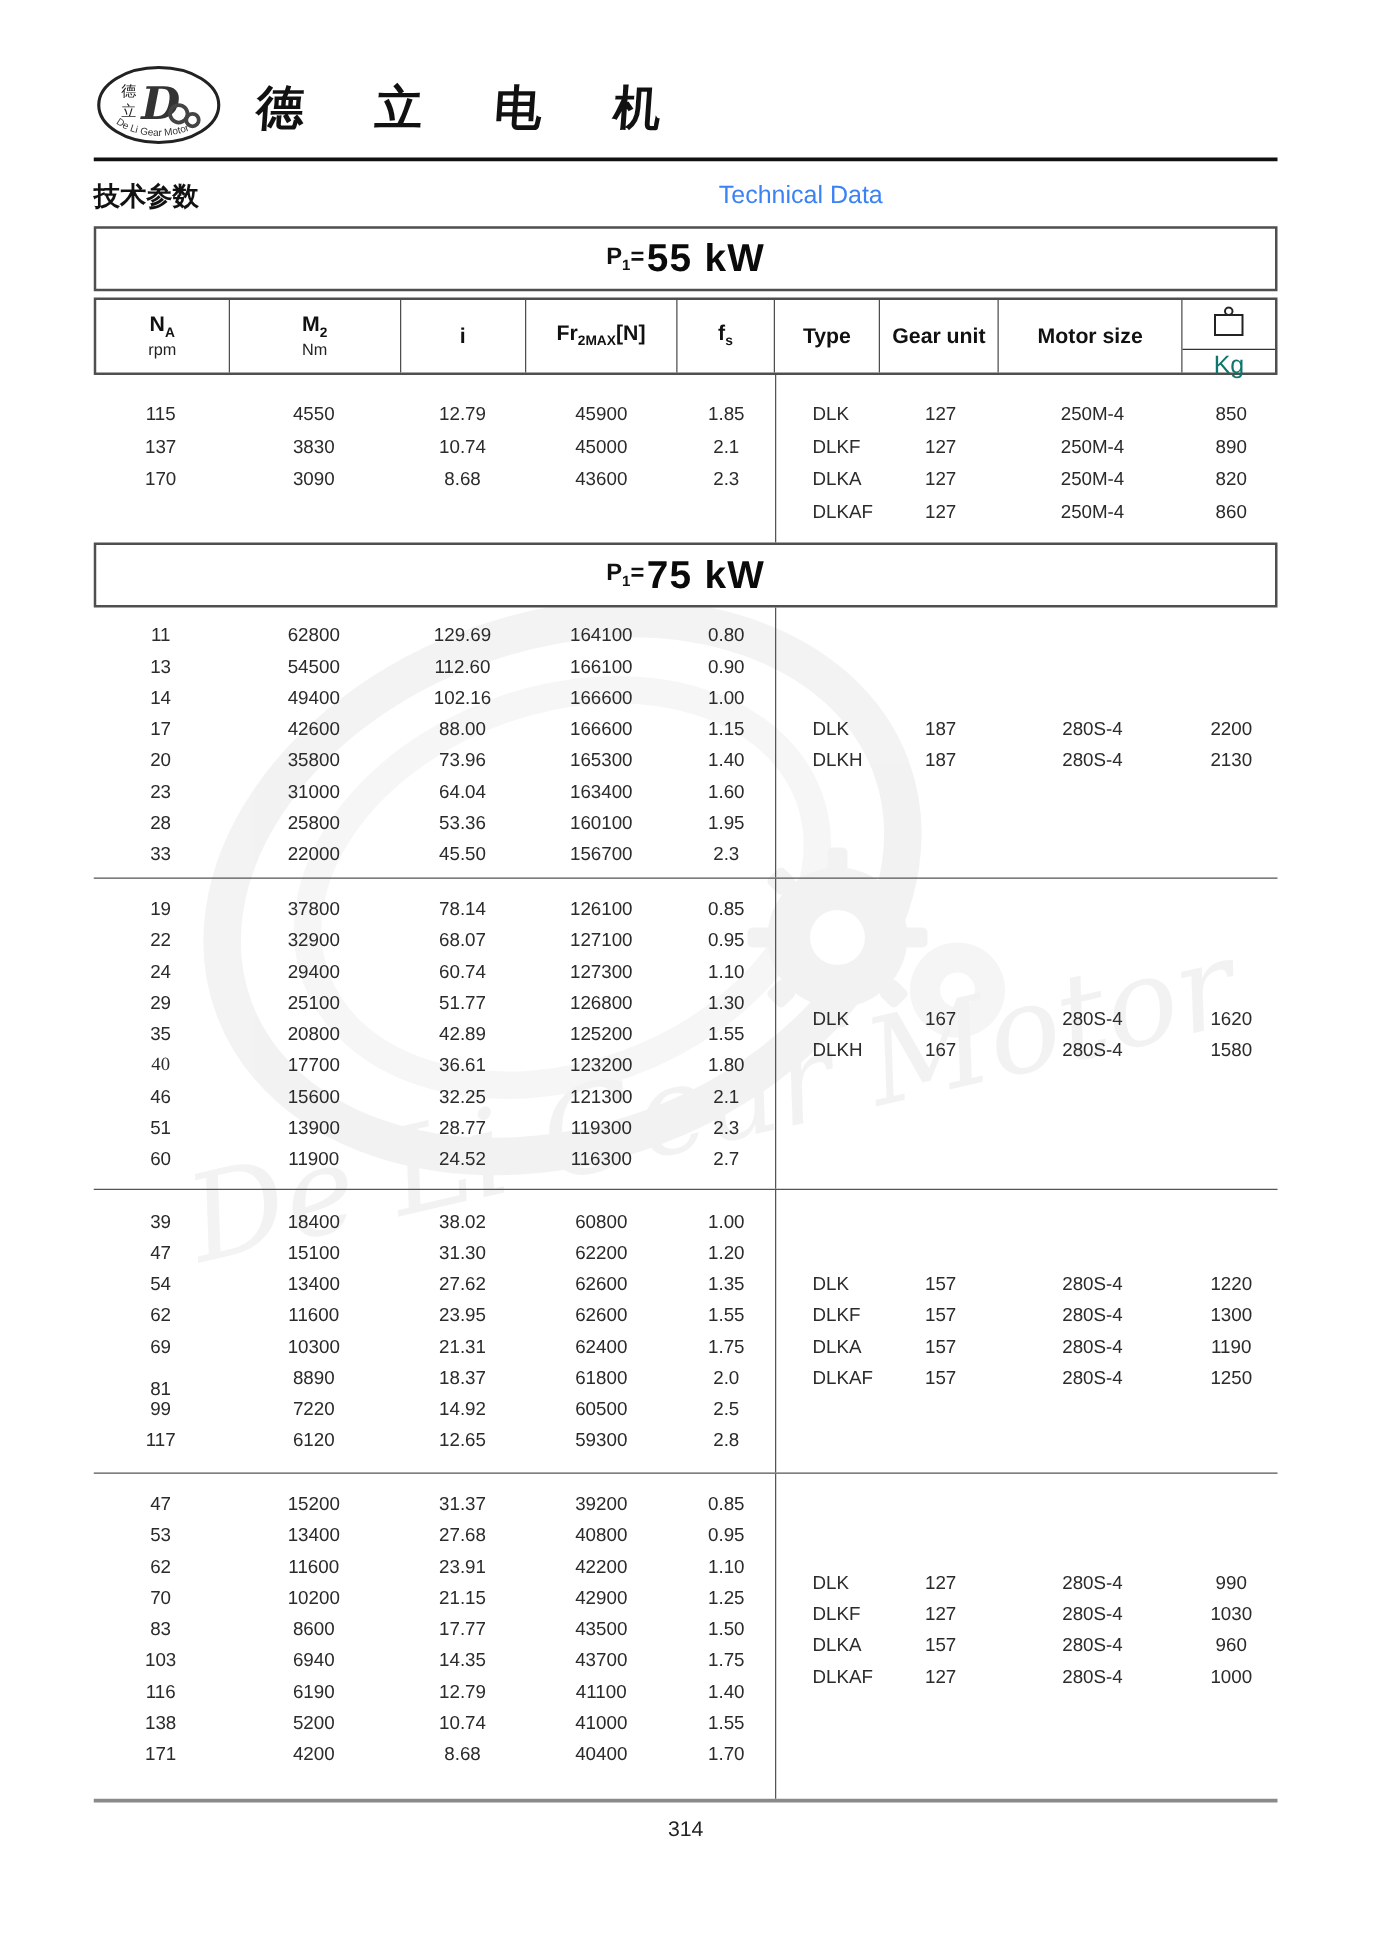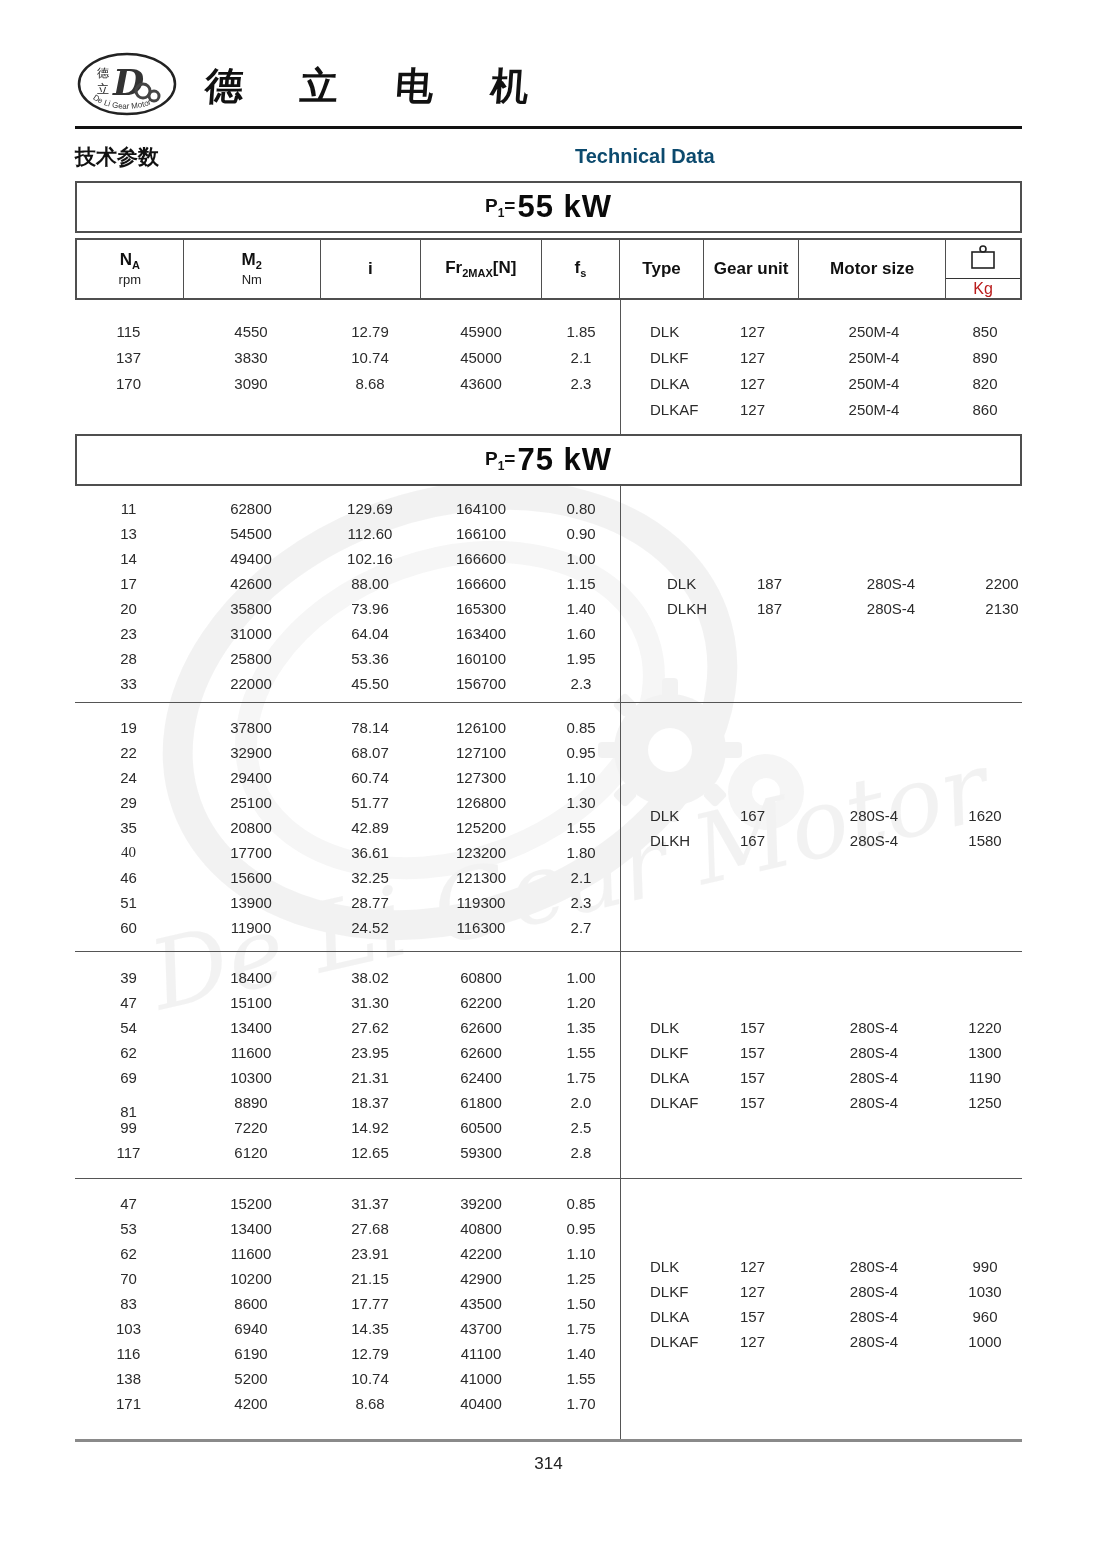--- a/index.html
+++ b/index.html
@@ -16,7 +16,7 @@
   .header-rule{height:3px;background:#111;margin-top:4px;}
   .section-row{position:relative;margin-top:14px;height:28px;}
   .section-cn{position:absolute;left:0;top:0;font-size:21px;font-weight:bold;color:#111;}
-  .section-en{position:absolute;left:500px;top:2px;font-size:20px;font-weight:bold;color:#0c4a6e;}
+  .section-en{position:absolute;left:500px;top:2px;font-size:20px;font-weight:normal;color:#3b82f6;}
 
   
   .power-box{border:2px solid #4f4f4f;height:48px;display:flex;align-items:center;

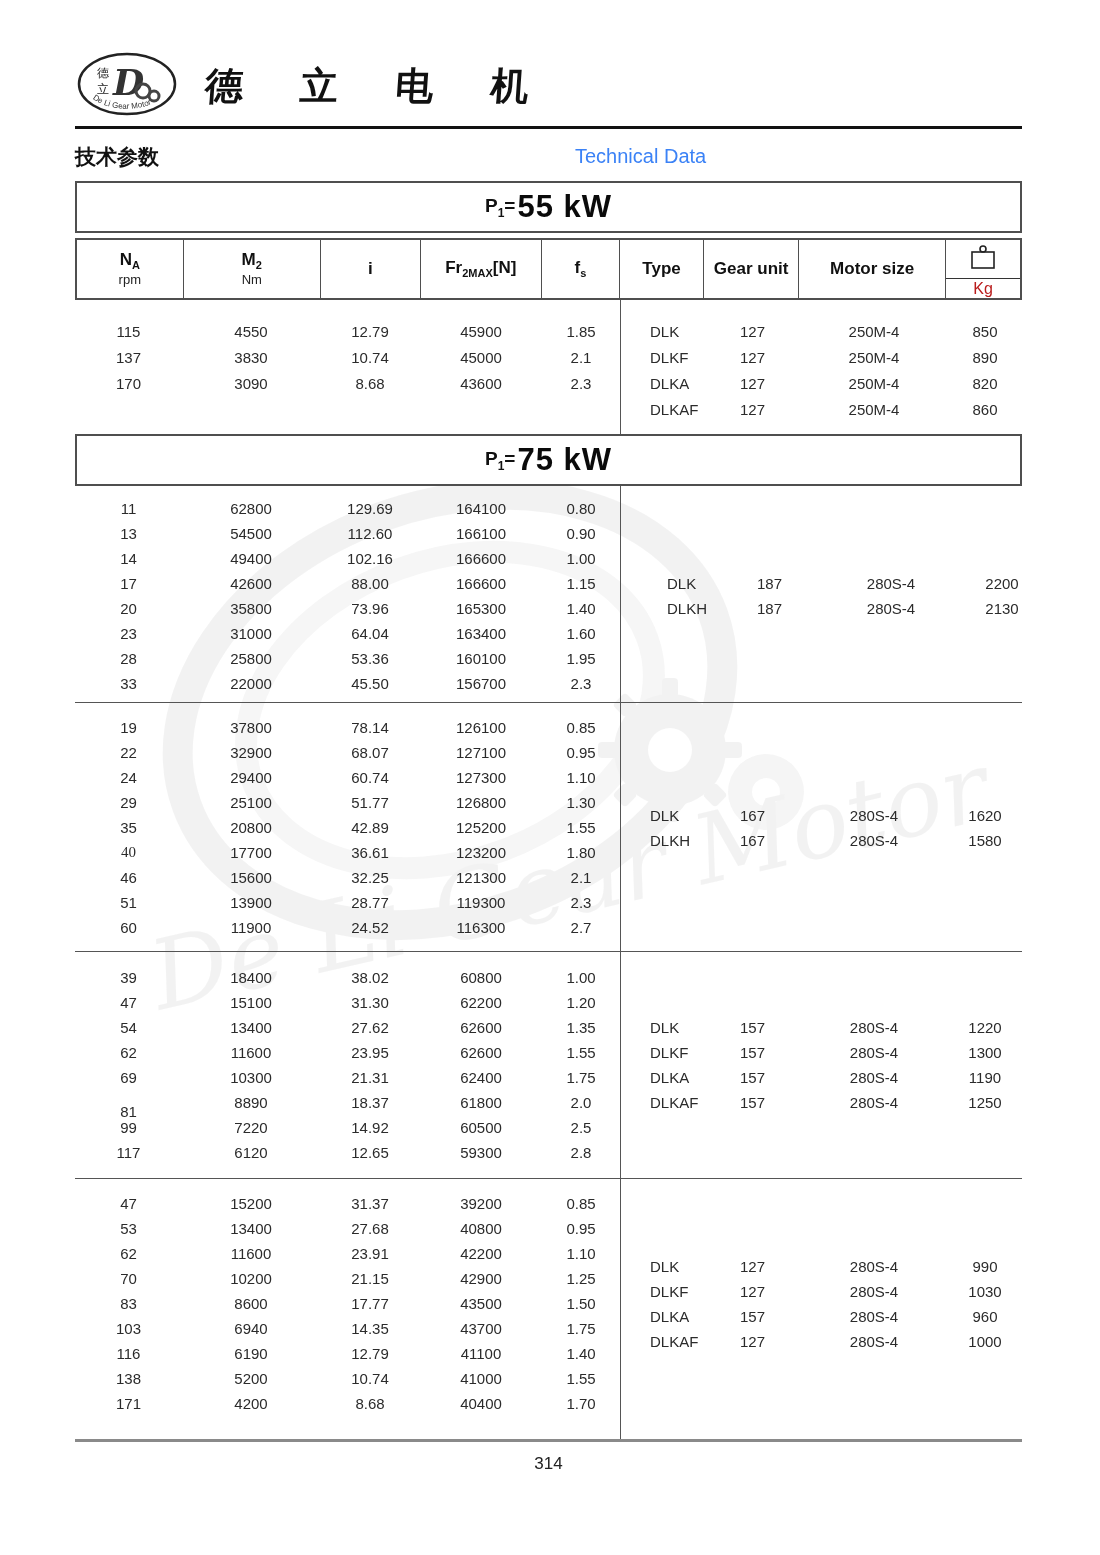--- a/index.html
+++ b/index.html
@@ -36,7 +36,7 @@
   .hunit{font-size:13px;color:#222;line-height:1.1;margin-top:1px;}
   .kg-cell{justify-content:flex-start;padding-top:5px;}
   .kg-divider{width:100%;border-top:1.3px solid #333;margin:3px 0 0 0;}
-  .kg-label{font-size:16px;color:#b91c1c;margin-top:1px;}
+  .kg-label{font-size:20px;color:#0f766e;margin-top:1px;}
 
   
   .block{position:relative;display:flex;background:transparent;}

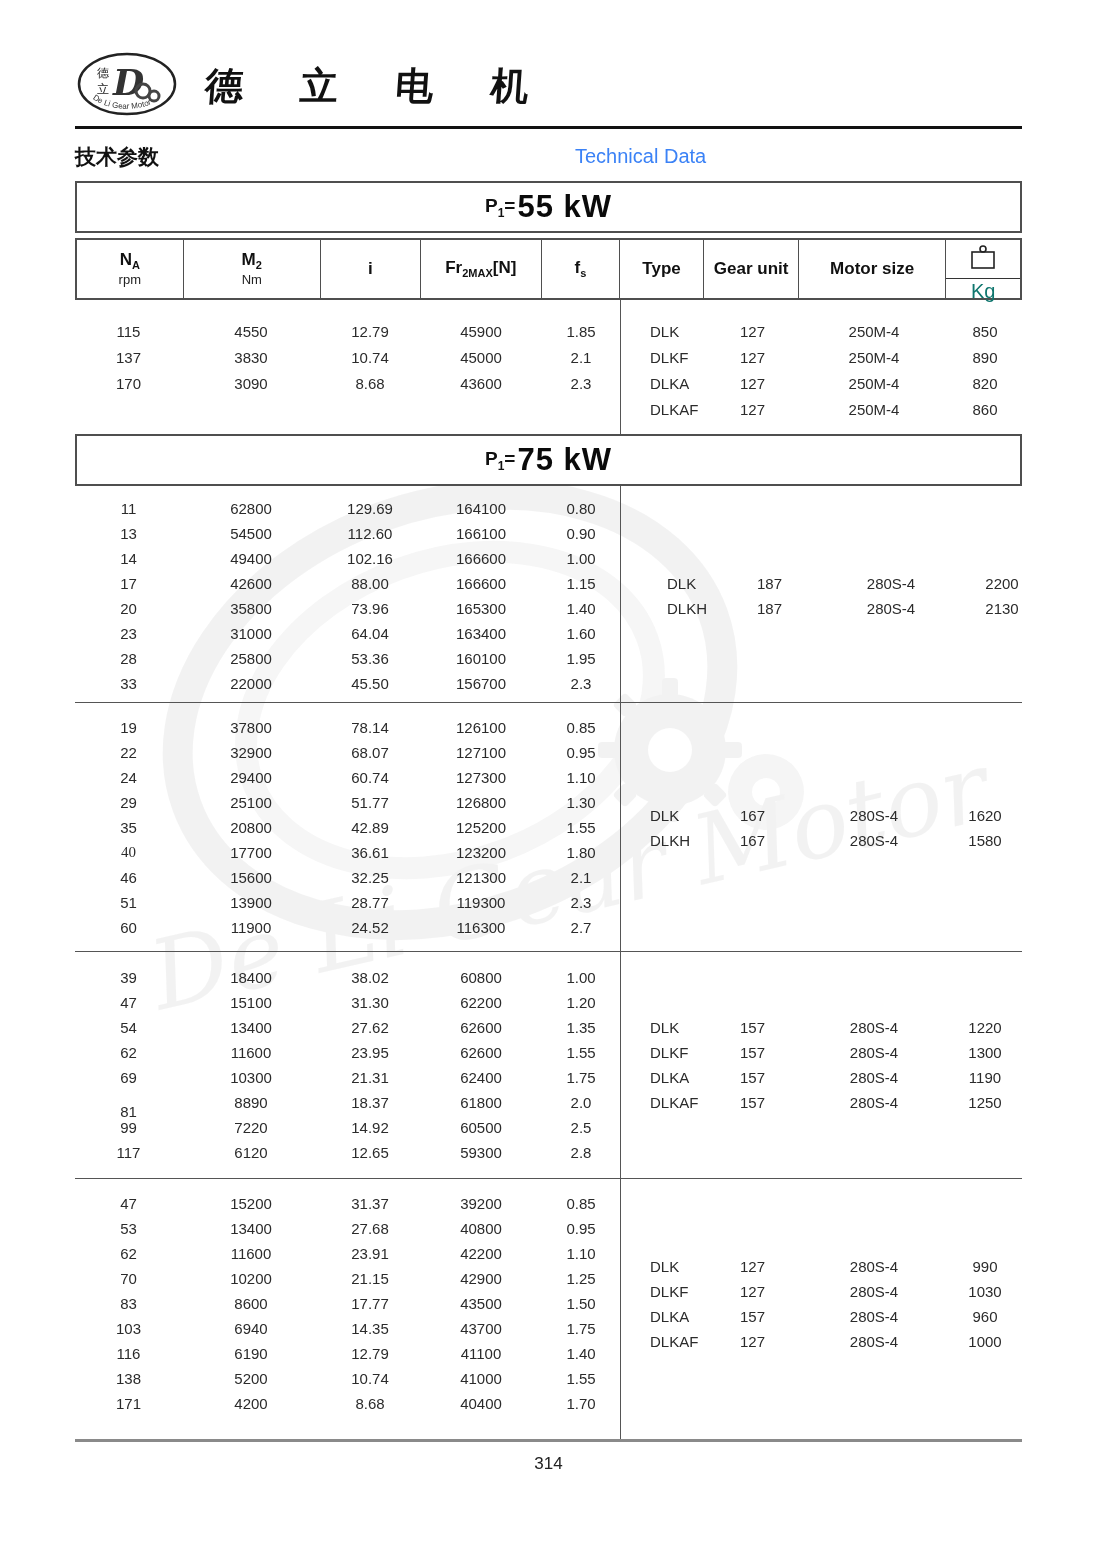--- a/index.html
+++ b/index.html
@@ -52,7 +52,7 @@
   .dcell{font-size:15px;color:#2b2b2b;text-align:center;box-sizing:border-box;}
   .type-cell{text-align:left;padding-left:30px;}
   #blocks-0 .block{padding:18px 0 12px 0;}
-  #blocks-1 .block:nth-child(1){padding:10px 0 6px 0;gap:17px;}
+  #blocks-1 .block:nth-child(1){padding:10px 0 6px 0;}
   #blocks-1 .block:nth-child(2){padding:12px 0 11px 0;}
   #blocks-1 .block:nth-child(3){padding:13px 0 13px 0;}
   #blocks-1 .block:nth-child(4){padding:12px 0 23px 0;}

